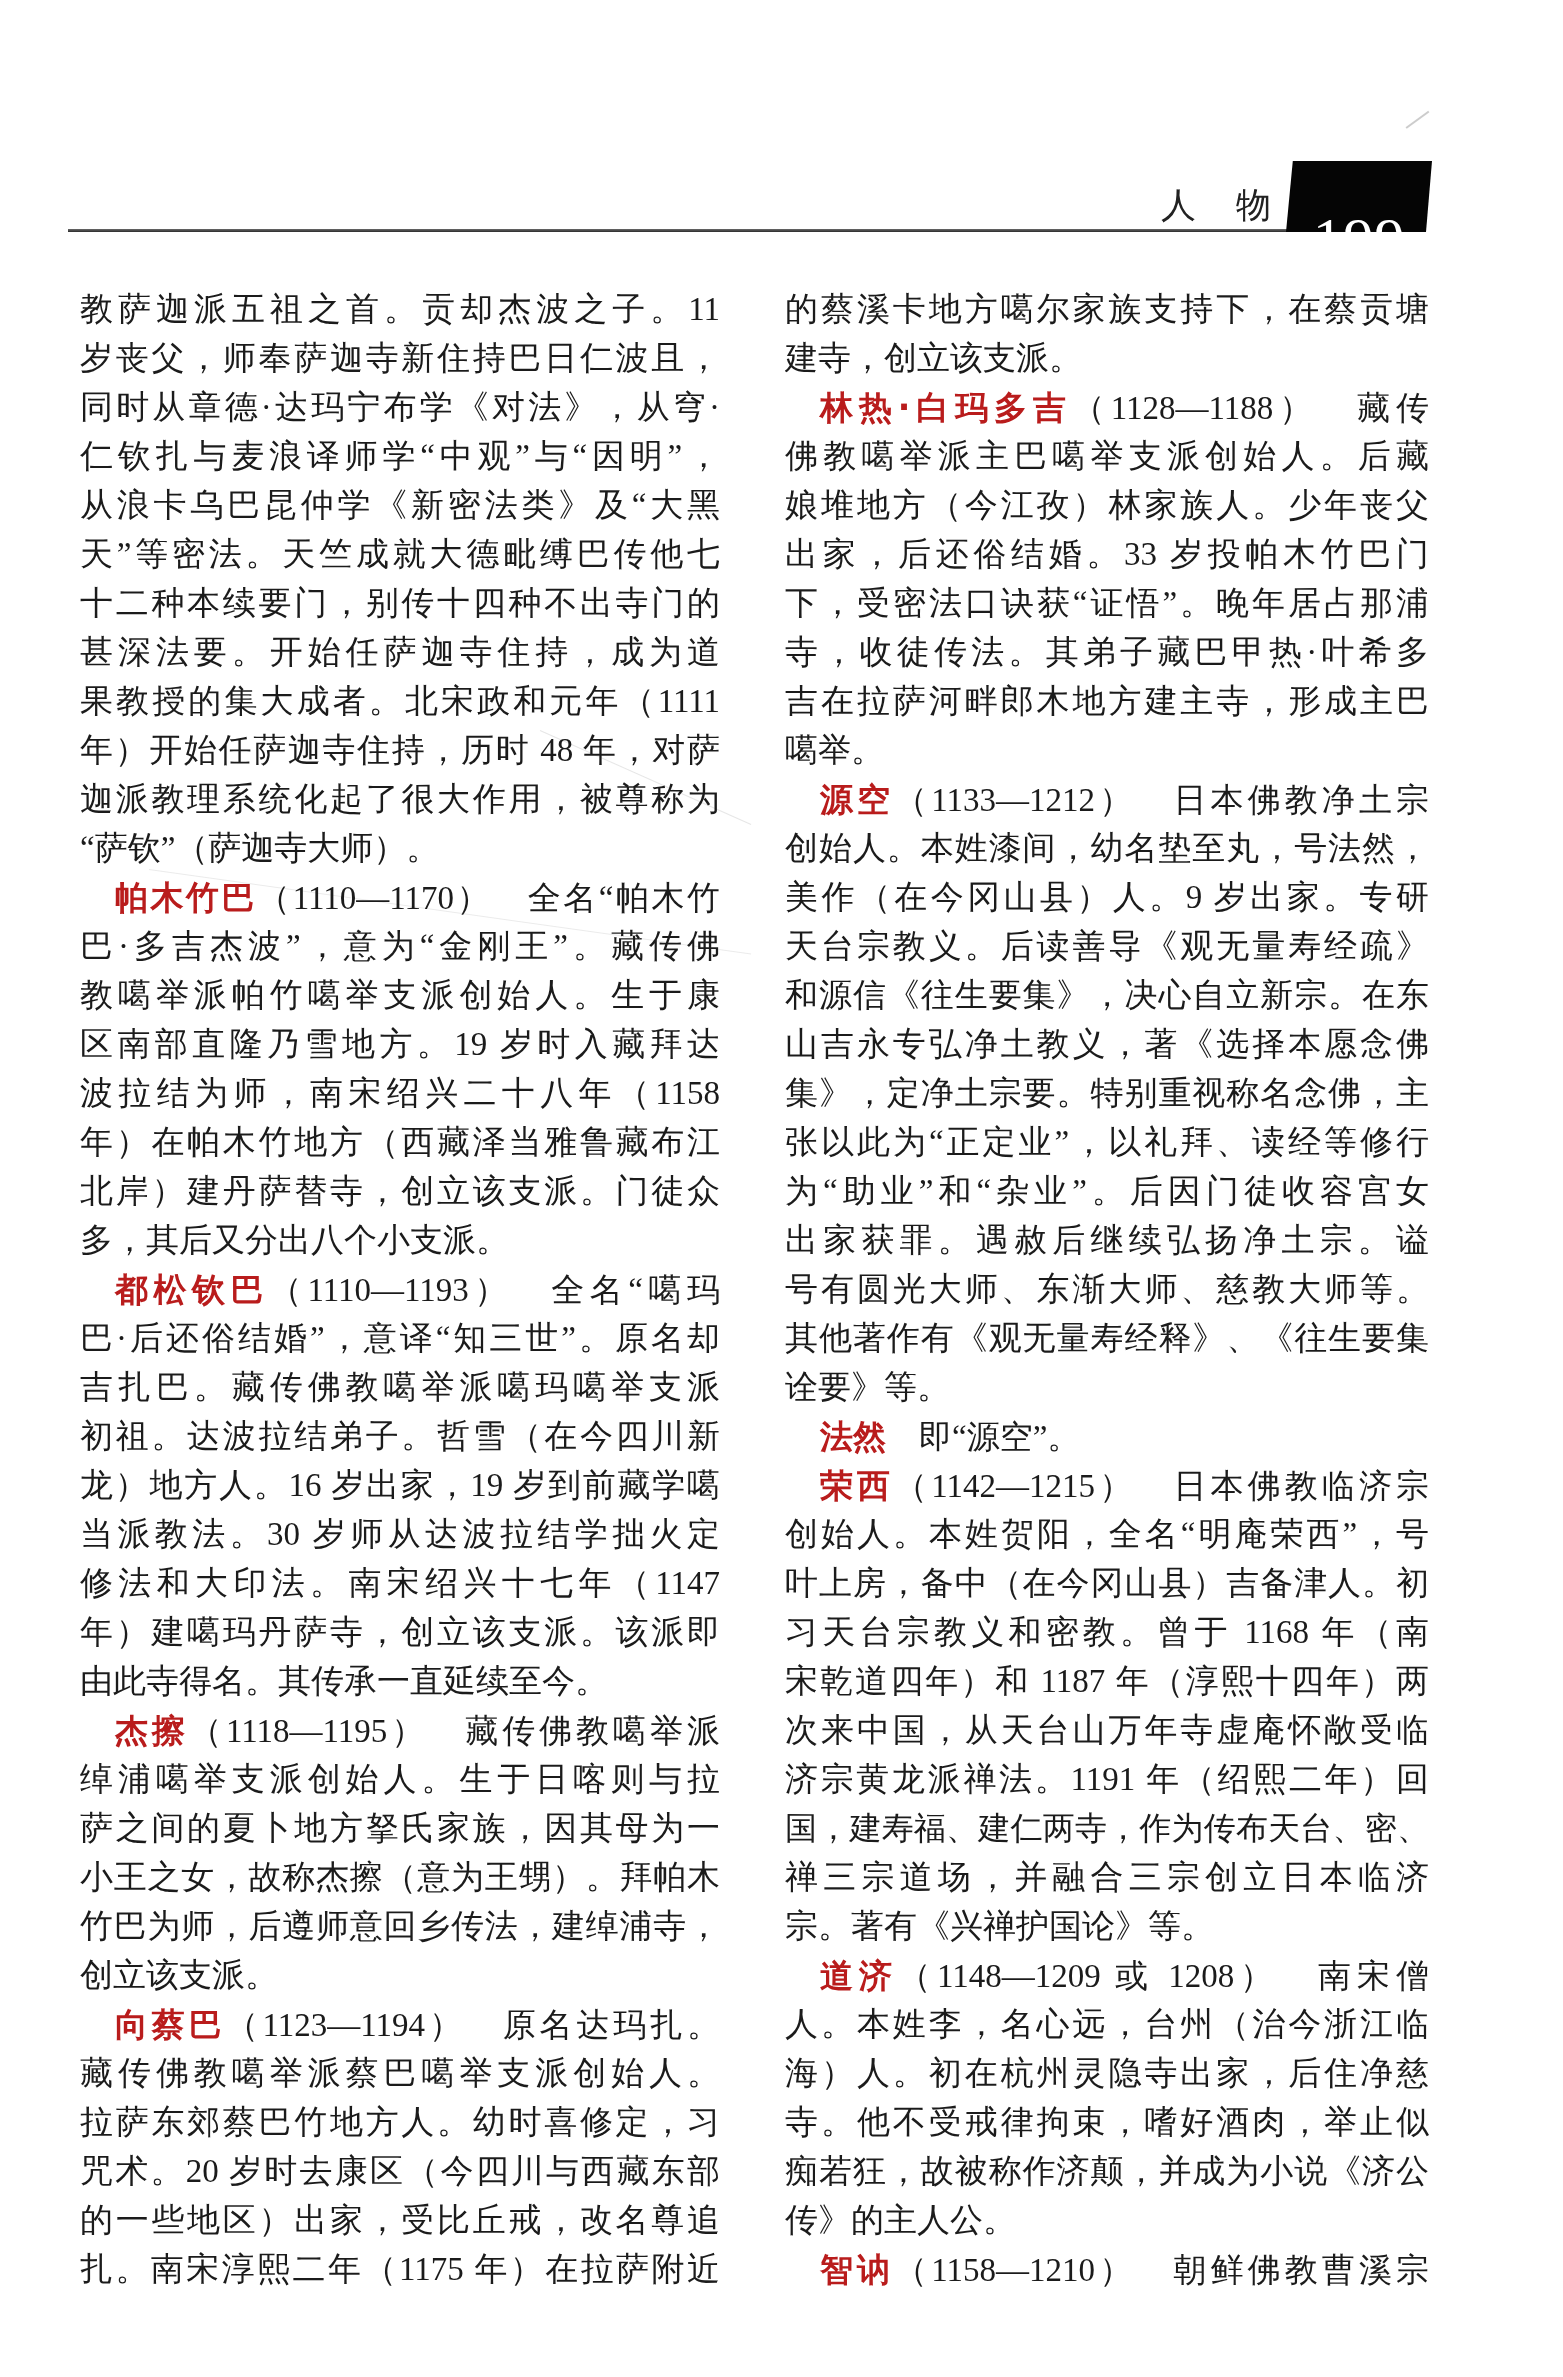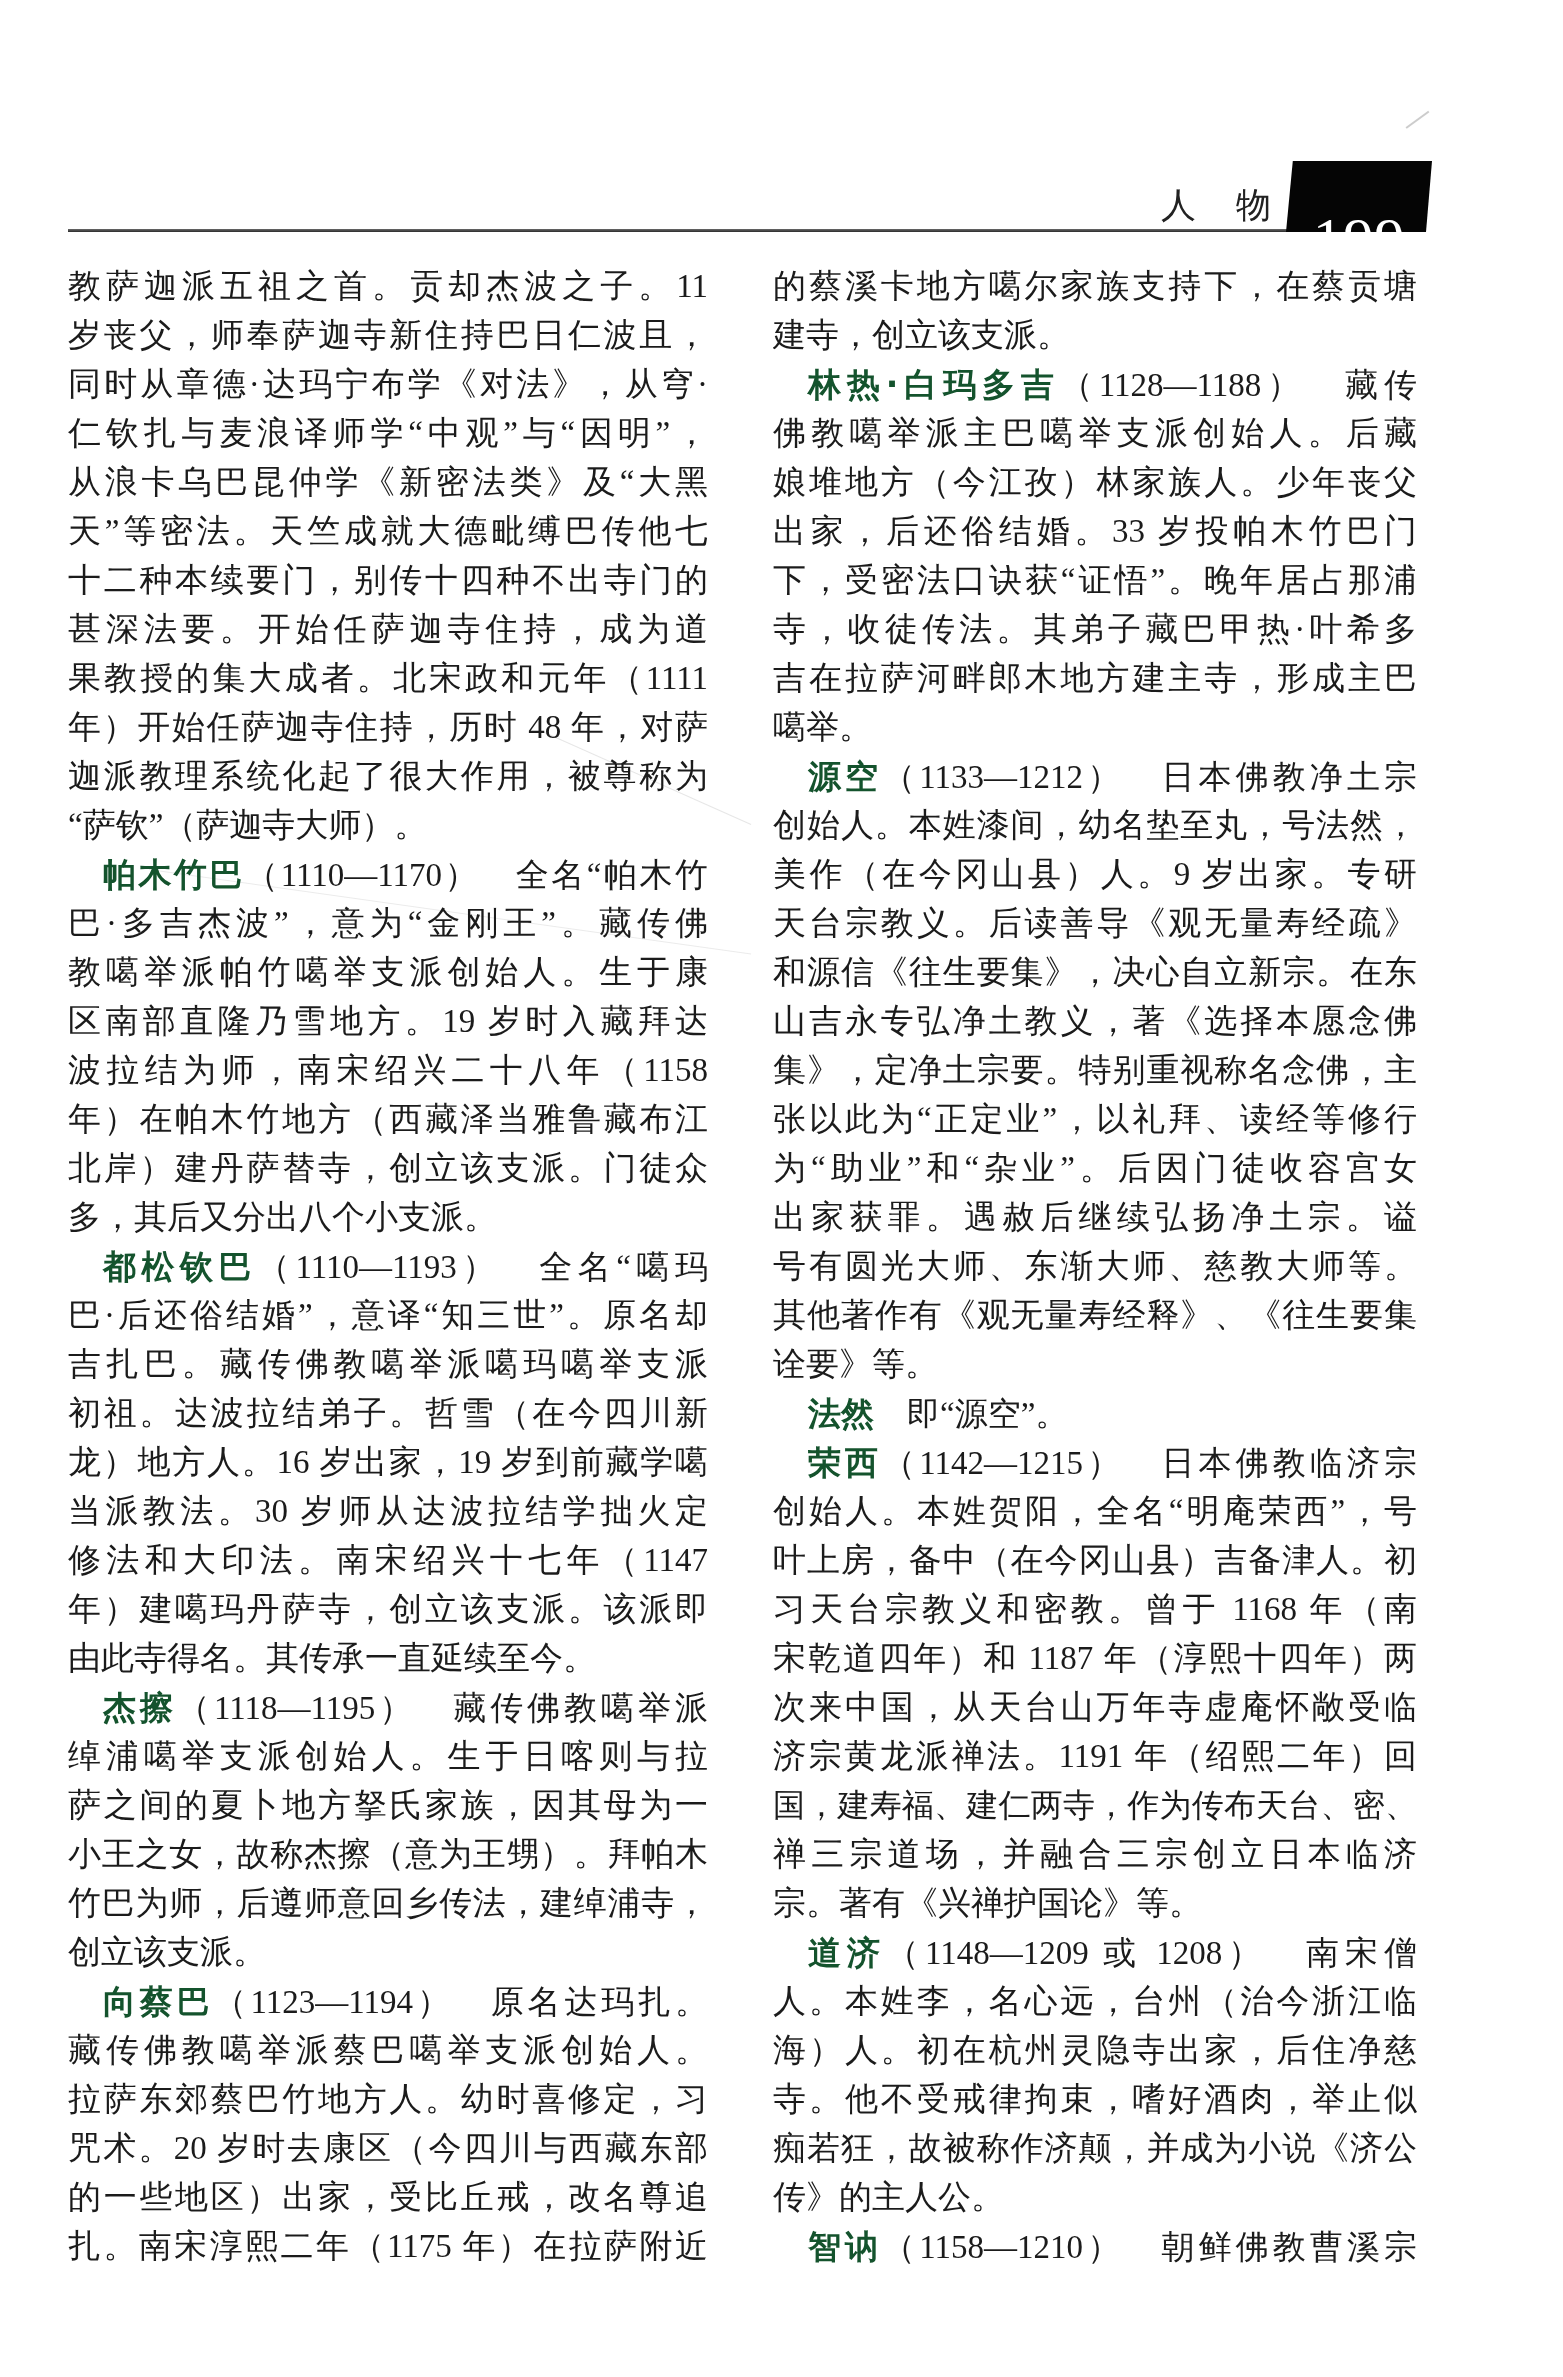--- a/index.html
+++ b/index.html
@@ -30,7 +30,7 @@
   }
 
   
-  .col { position:absolute; top:262px; }
+  .col { position:absolute; top:285px;margin-left:12px; }
   .col-left  { left:68px;   width:640px; }
   .col-right { left:773px; width:644px; }
   .ln {

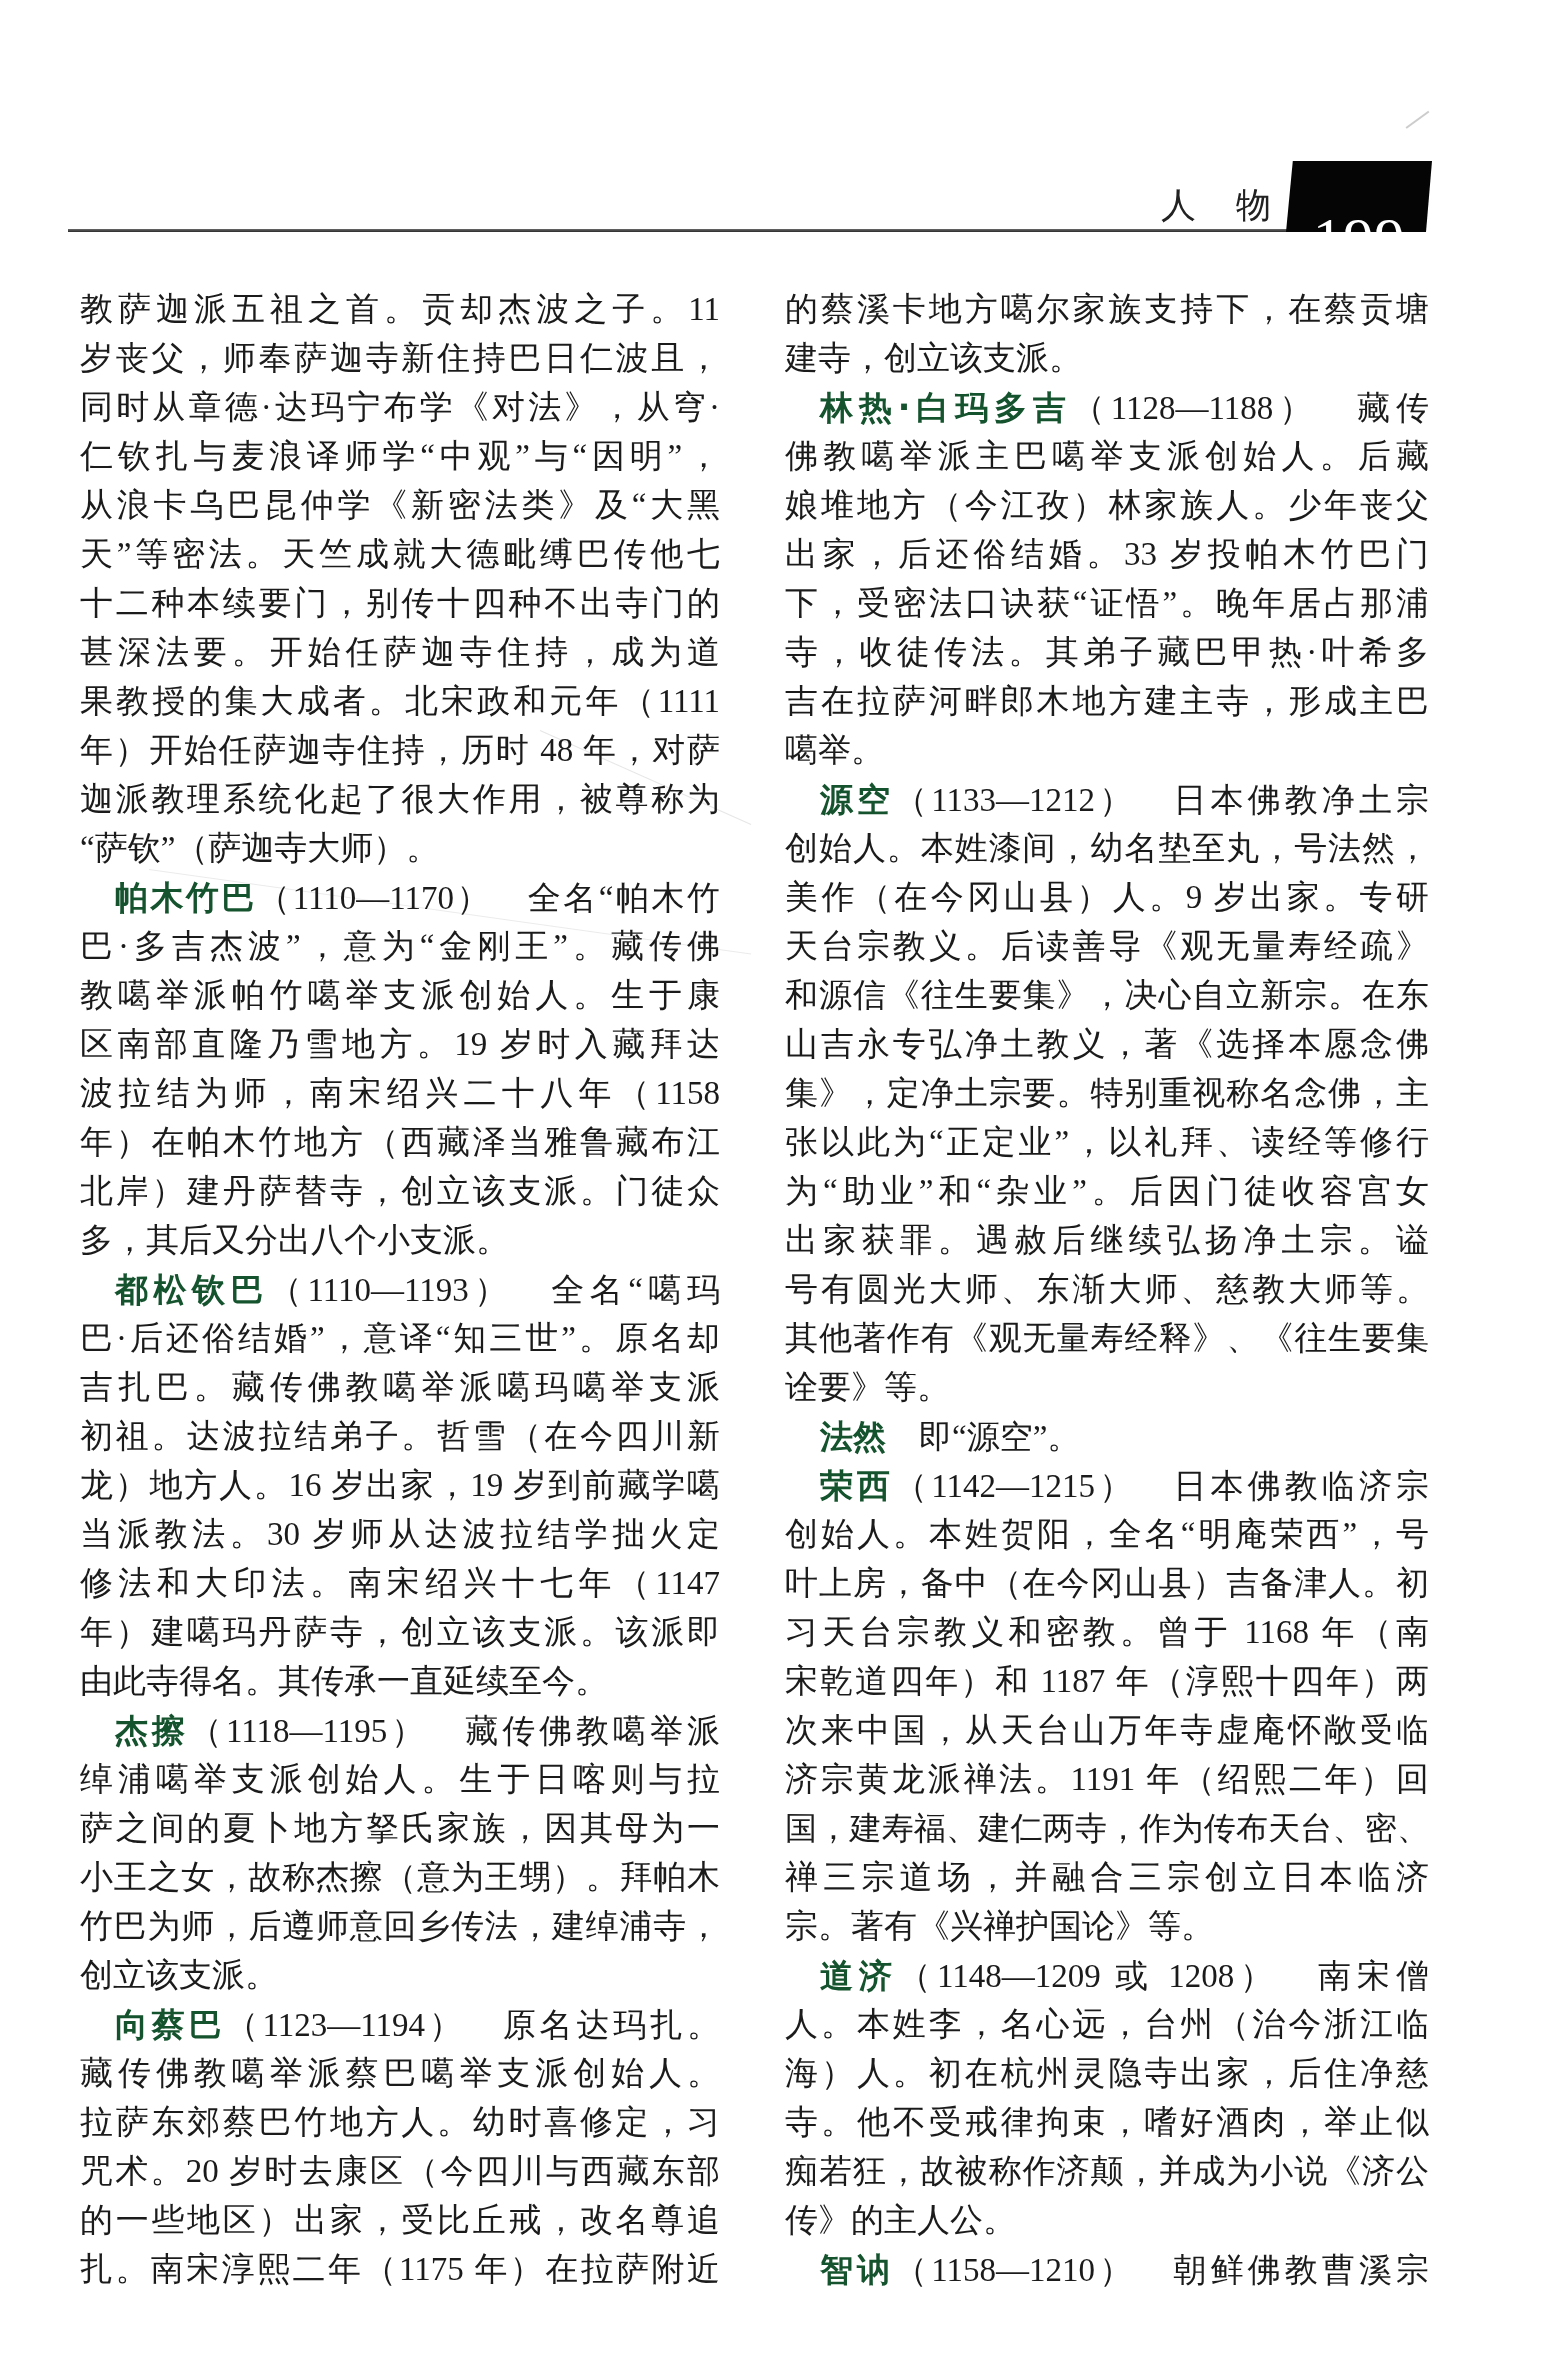--- a/index.html
+++ b/index.html
@@ -45,7 +45,7 @@
   .ln.t { font-size:32px; }
   .hw {
     font-family:"DejaVu Sans","Liberation Sans",sans-serif;
-    font-weight:bold; color:#14532d;
+    font-weight:bold; color:#b91c1c;
   }
 
   

